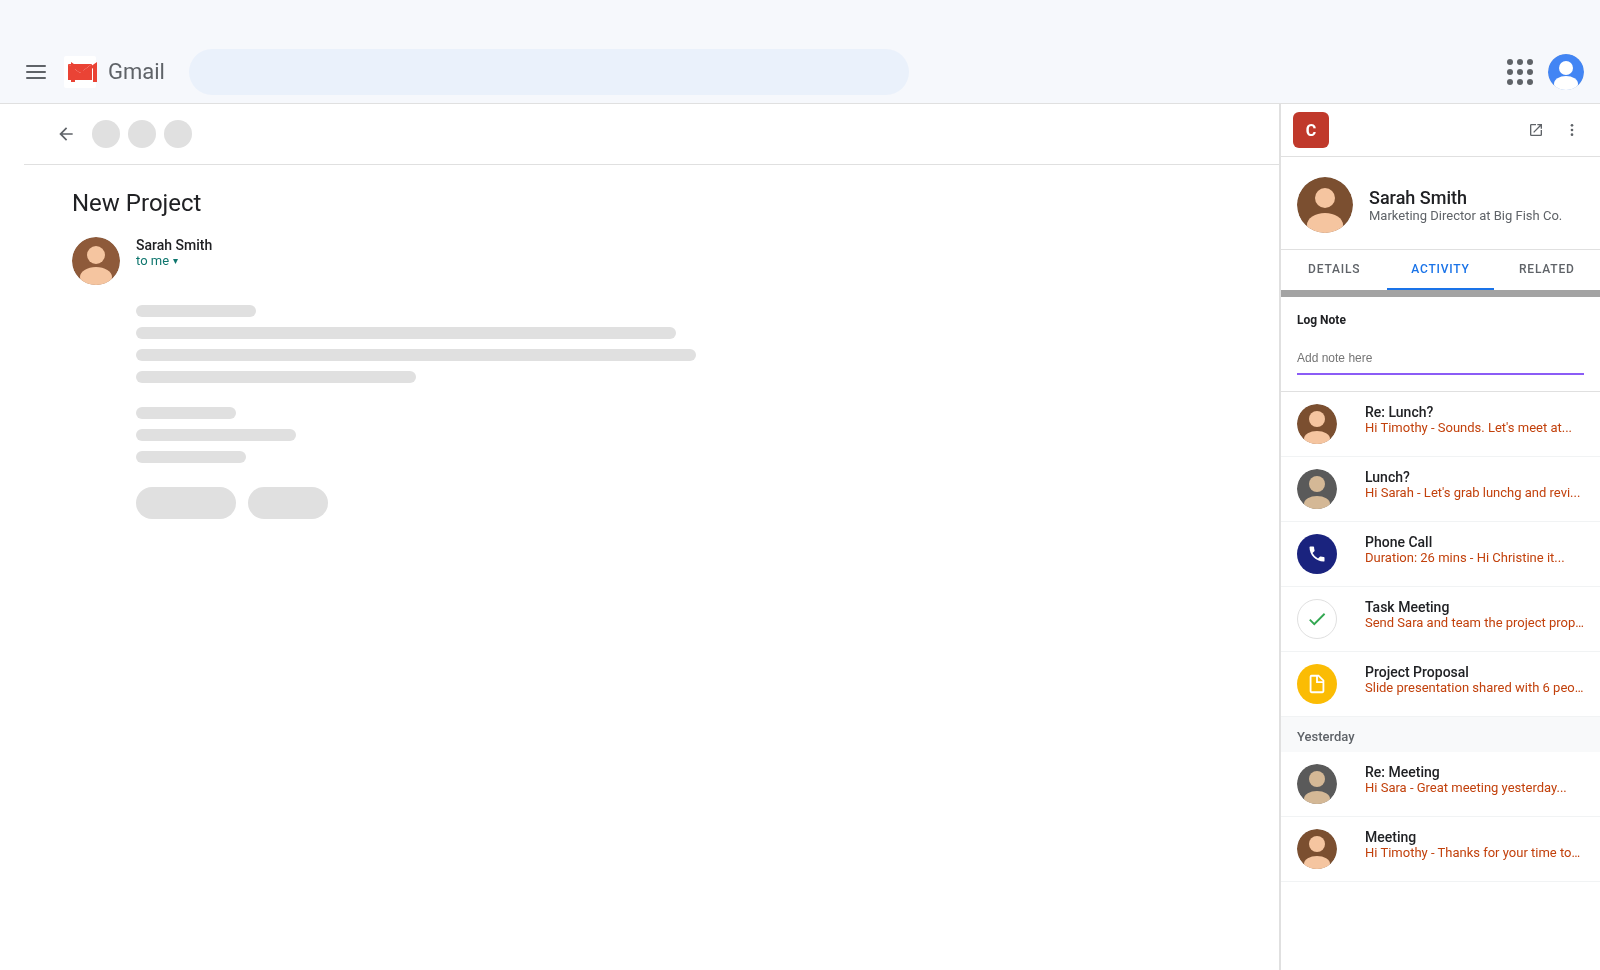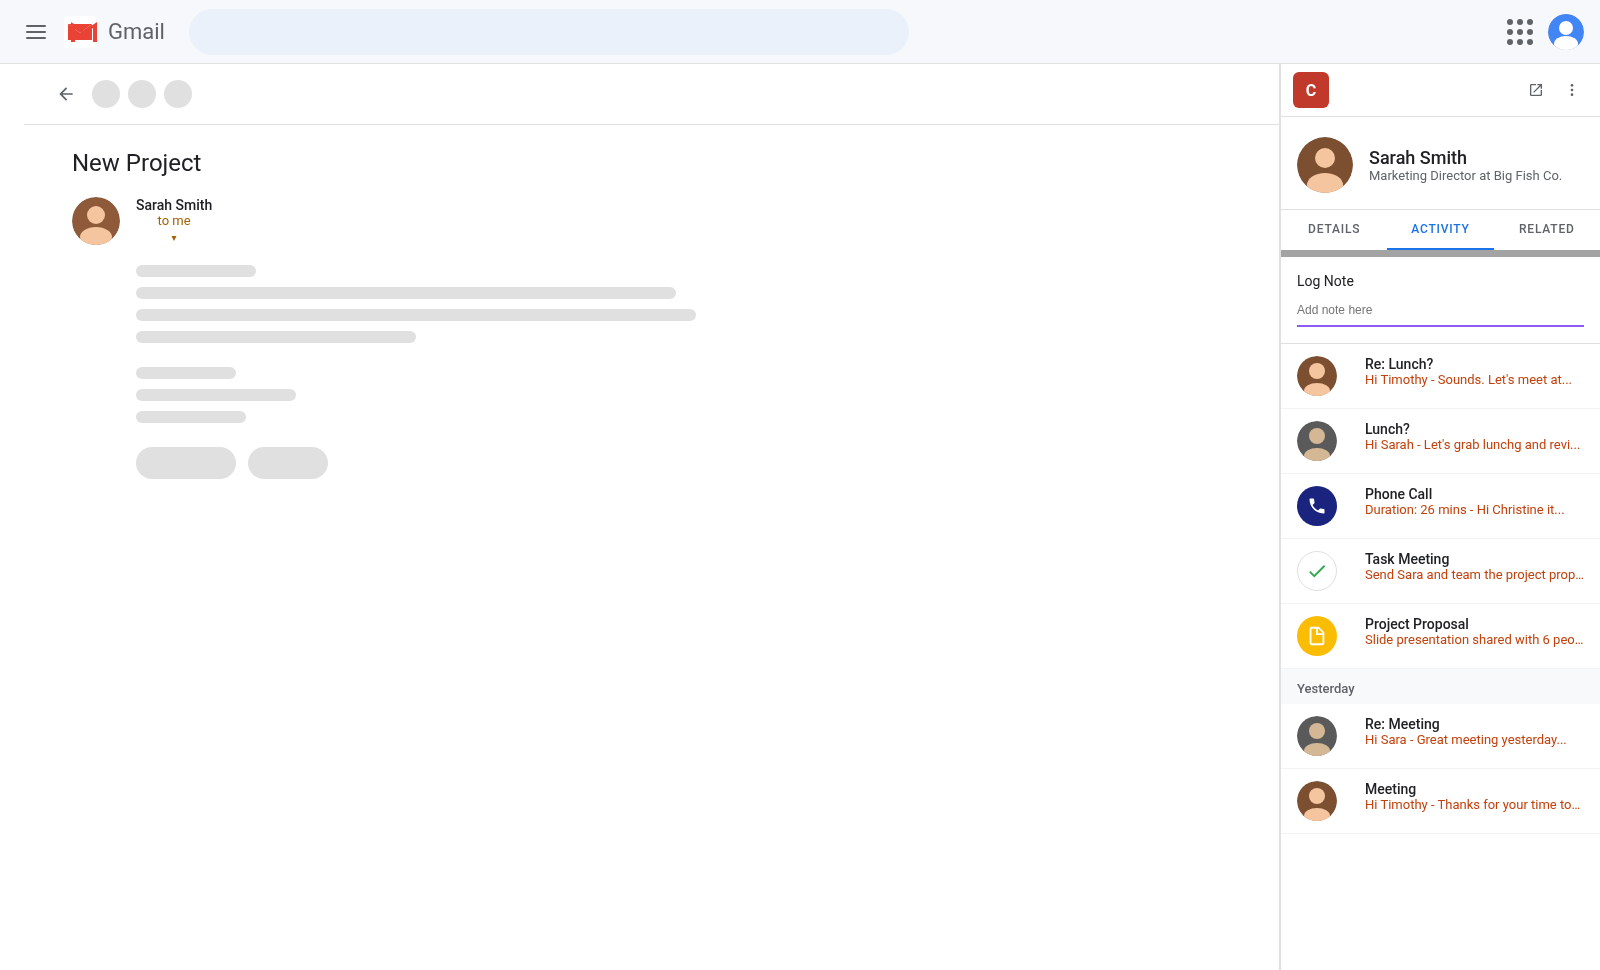--- a/index.html
+++ b/index.html
@@ -10,6 +10,7 @@
       display: flex; align-items: center; height: 64px;
       background: #f6f8fc; padding: 0 16px;
       border-bottom: 1px solid #e0e0e0;
+      margin-top: 40px;
     }
     .topbar-left { display: flex; align-items: center; gap: 8px; }
     .menu-icon { width: 40px; height: 40px; display: flex; align-items: center; justify-content: center; cursor: pointer; border-radius: 50%; }

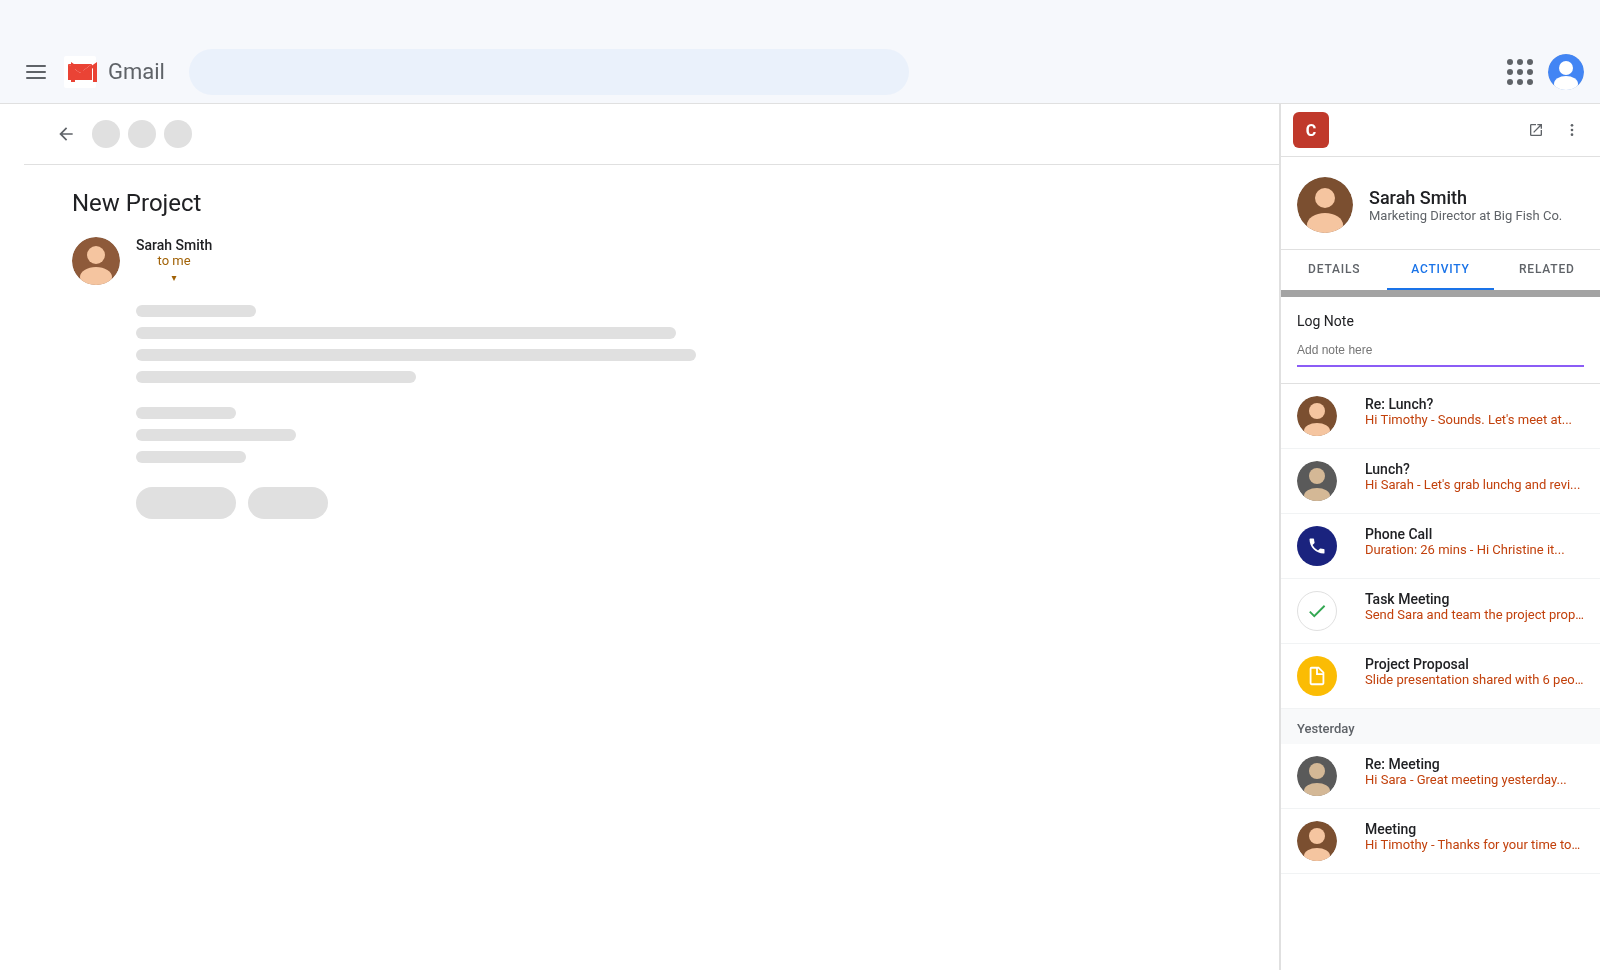--- a/index.html
+++ b/index.html
@@ -50,7 +50,7 @@
     .sender-avatar { width: 48px; height: 48px; border-radius: 50%; overflow: hidden; flex-shrink: 0; background: #ddd; }
     .sender-info { display: flex; flex-direction: column; }
     .sender-name { font-size: 14px; font-weight: 500; color: #202124; }
-    .sender-to { font-size: 13px; color: #a16207; display: flex; align-items: center; gap: 4px; cursor: pointer; flex-direction: column; }
+    .sender-to { font-size: 13px; color: #0f766e; display: flex; align-items: center; gap: 4px; cursor: pointer; }
     .chevron { font-size: 10px; }
     .skeleton-line { height: 12px; border-radius: 6px; background: #e0e0e0; margin-bottom: 10px; }
 

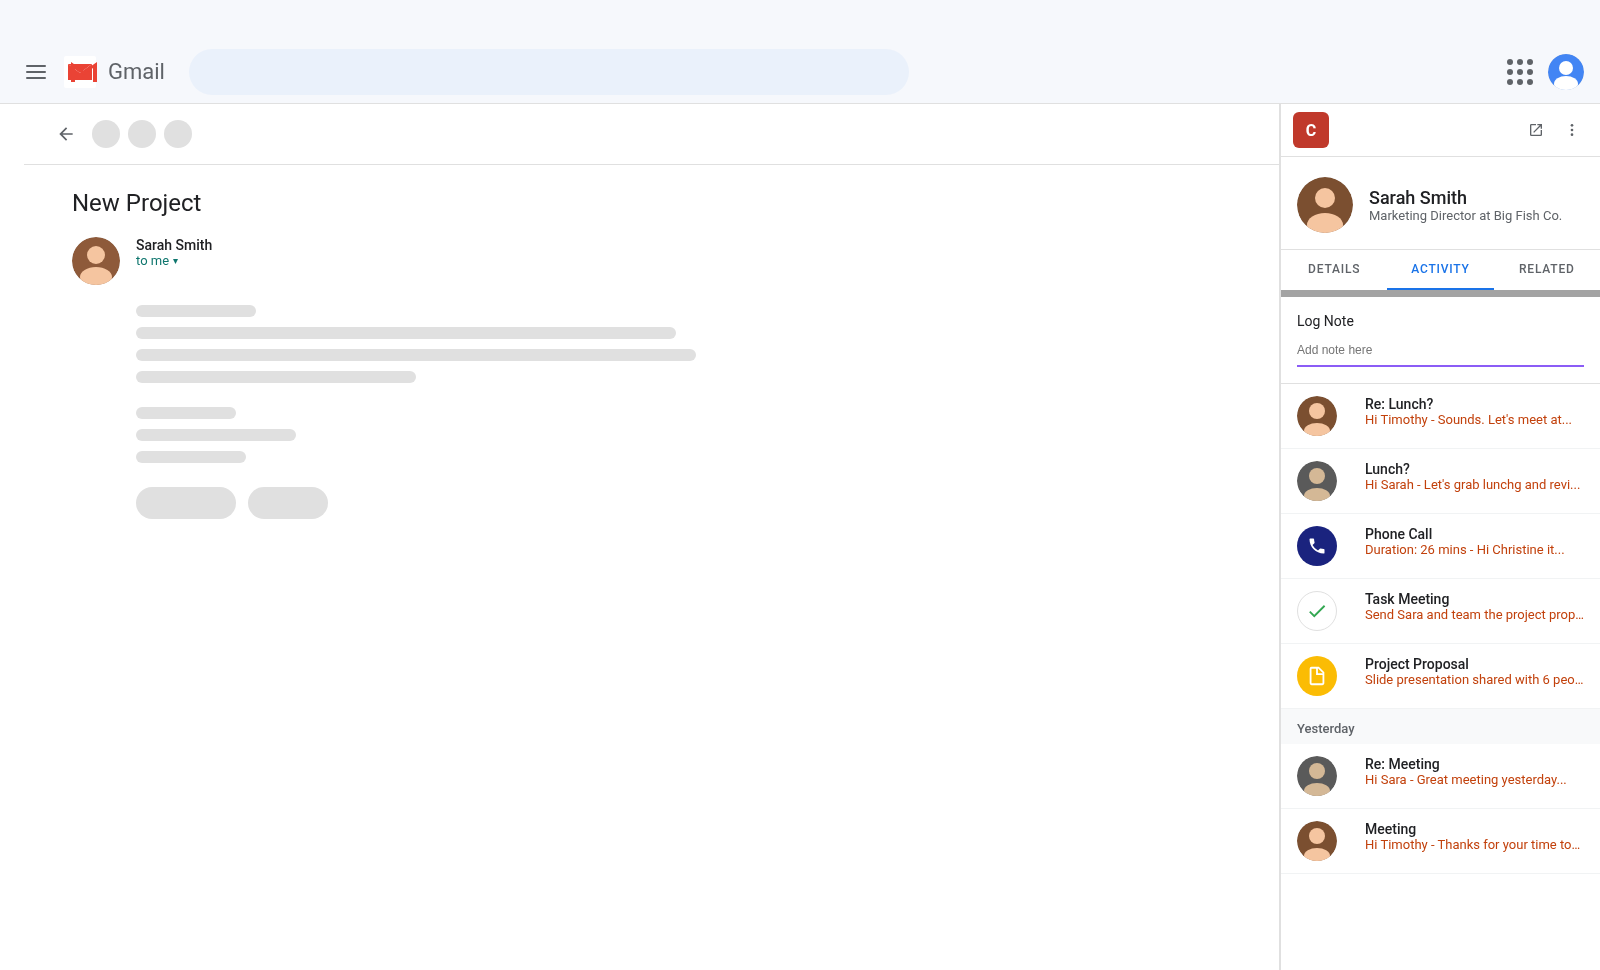--- a/index.html
+++ b/index.html
@@ -110,7 +110,7 @@
 
     
     .log-note-section { padding: 16px; border-bottom: 1px solid #e0e0e0; }
-    .log-note-label { font-size: 14px; font-weight: 400; color: #202124; margin-bottom: 10px; }
+    .log-note-label { font-size: 12px; font-weight: 700; color: #202124; margin-bottom: 20px; }
     .log-note-input {
       width: 100%; border: none; border-bottom: 2px solid #8b5cf6;
       padding: 4px 0 8px; font-size: 12px; color: #5f6368;

